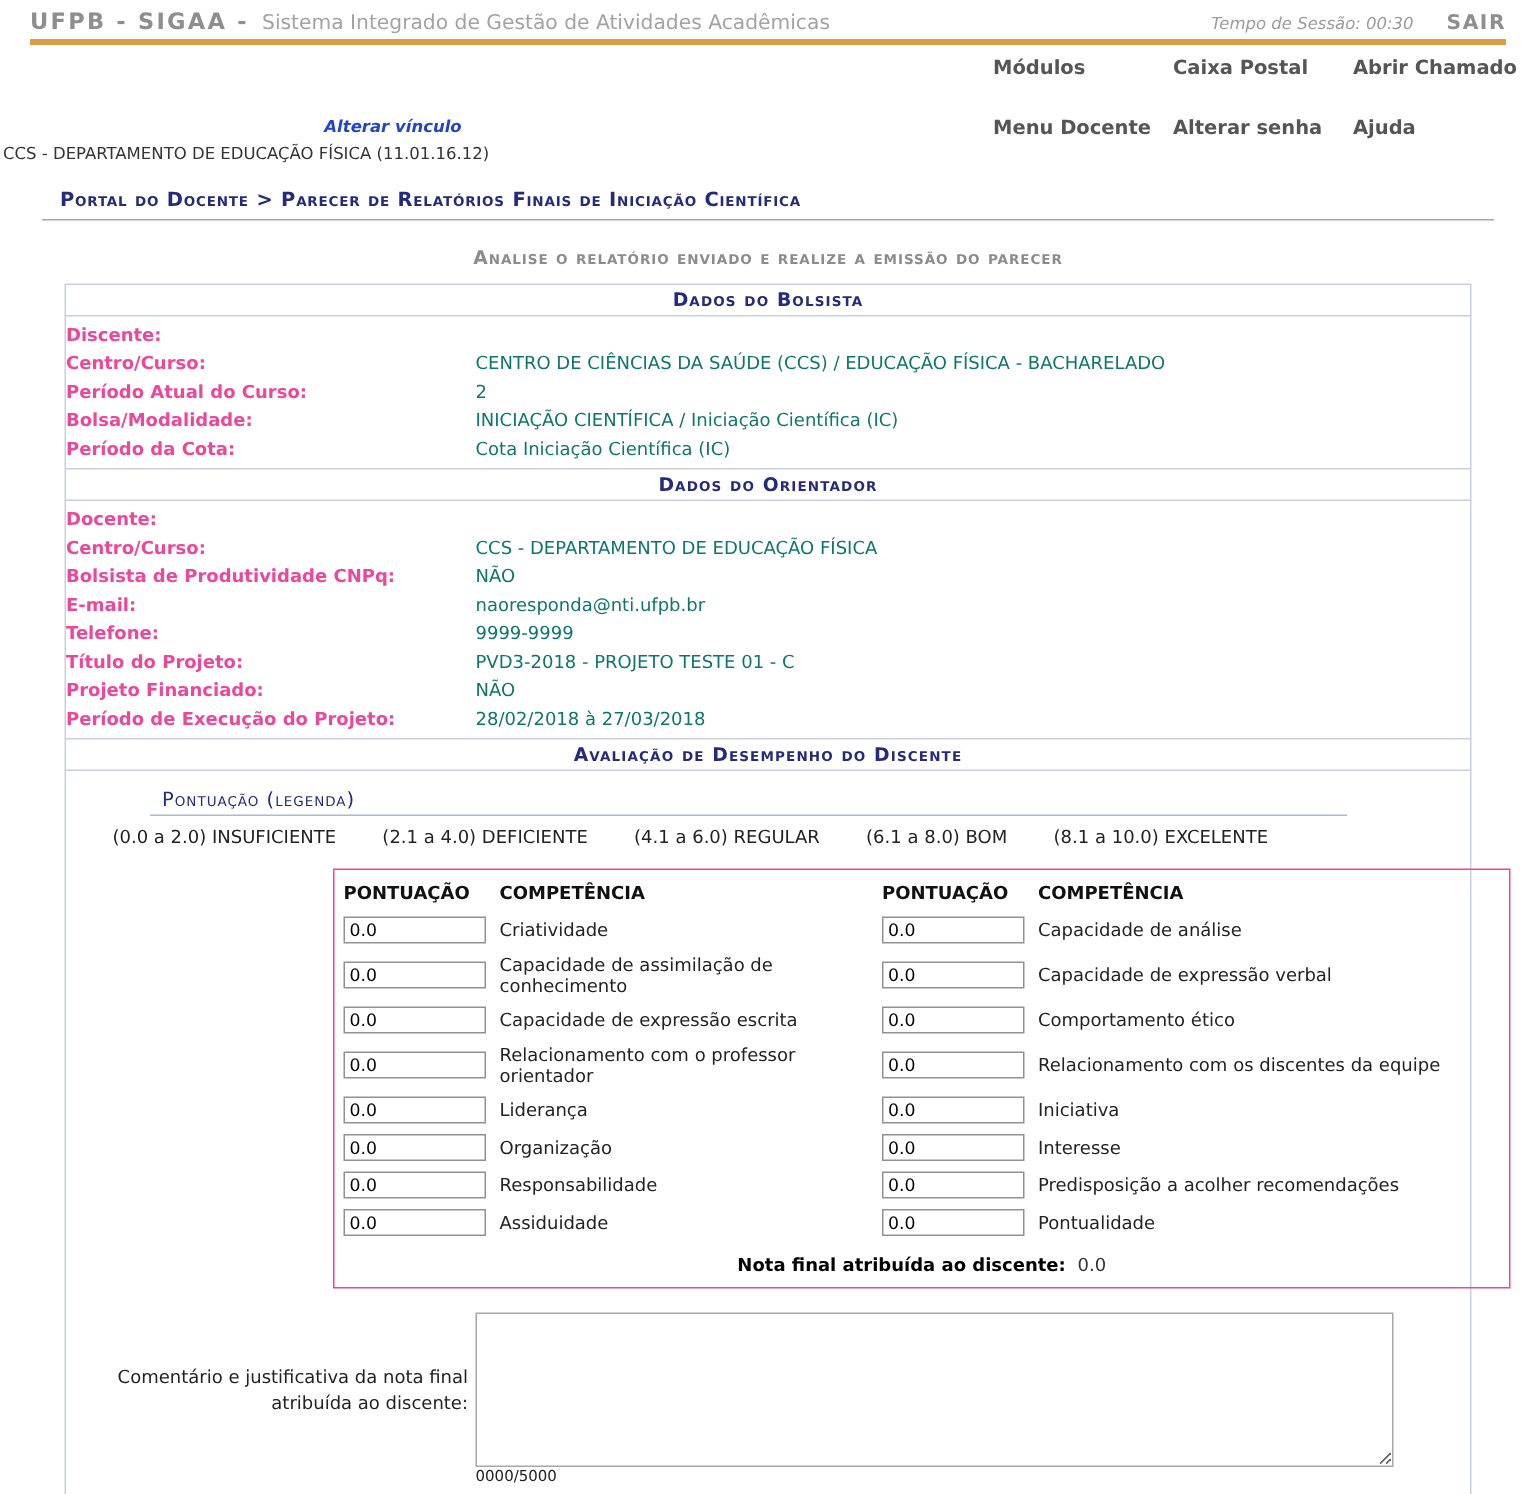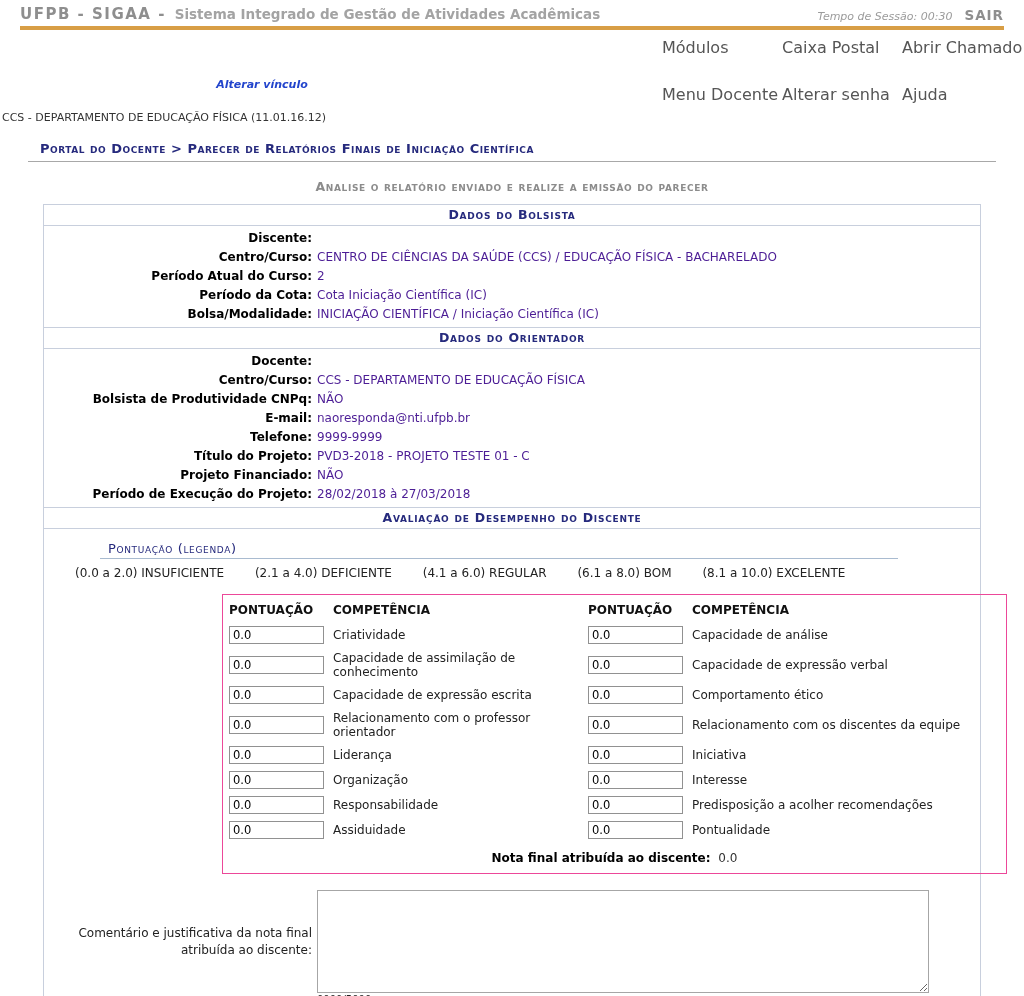--- a/index.html
+++ b/index.html
@@ -21,7 +21,7 @@
     border-bottom: 4px solid #d89e45;
   }
   .brand-bold { color: #8e8e8e; font-weight: bold; font-size: 15px; letter-spacing: 1.5px; }
-  .brand-sub  { color: #a3a3a3; font-size: 13.5px; margin-left: 5px; font-weight: bold; }
+  .brand-sub  { color: #a3a3a3; font-size: 13.5px; margin-left: 5px; }
   .top-right { display: flex; align-items: baseline; gap: 12px; }
   .session { color: #9b9b9b; font-style: italic; font-size: 11px; }
   .sair { color: #8e8e8e; font-weight: bold; font-size: 13.5px; letter-spacing: 1px; cursor: pointer; }

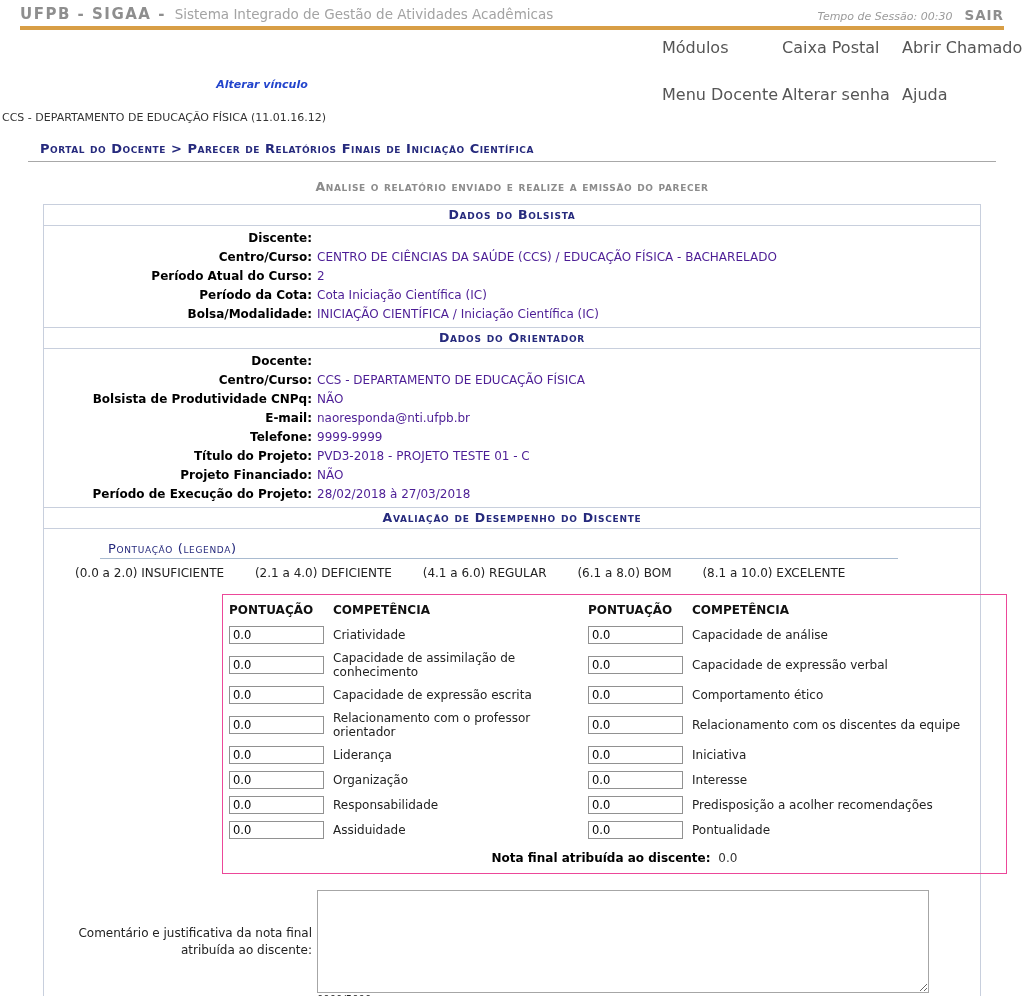--- a/index.html
+++ b/index.html
@@ -22,7 +22,7 @@
   }
   .brand-bold { color: #8e8e8e; font-weight: bold; font-size: 15px; letter-spacing: 1.5px; }
   .brand-sub  { color: #a3a3a3; font-size: 13.5px; margin-left: 5px; }
-  .top-right { display: flex; align-items: baseline; gap: 12px; }
+  .top-right { display: flex; align-items: baseline; gap: 22px; }
   .session { color: #9b9b9b; font-style: italic; font-size: 11px; }
   .sair { color: #8e8e8e; font-weight: bold; font-size: 13.5px; letter-spacing: 1px; cursor: pointer; }
 

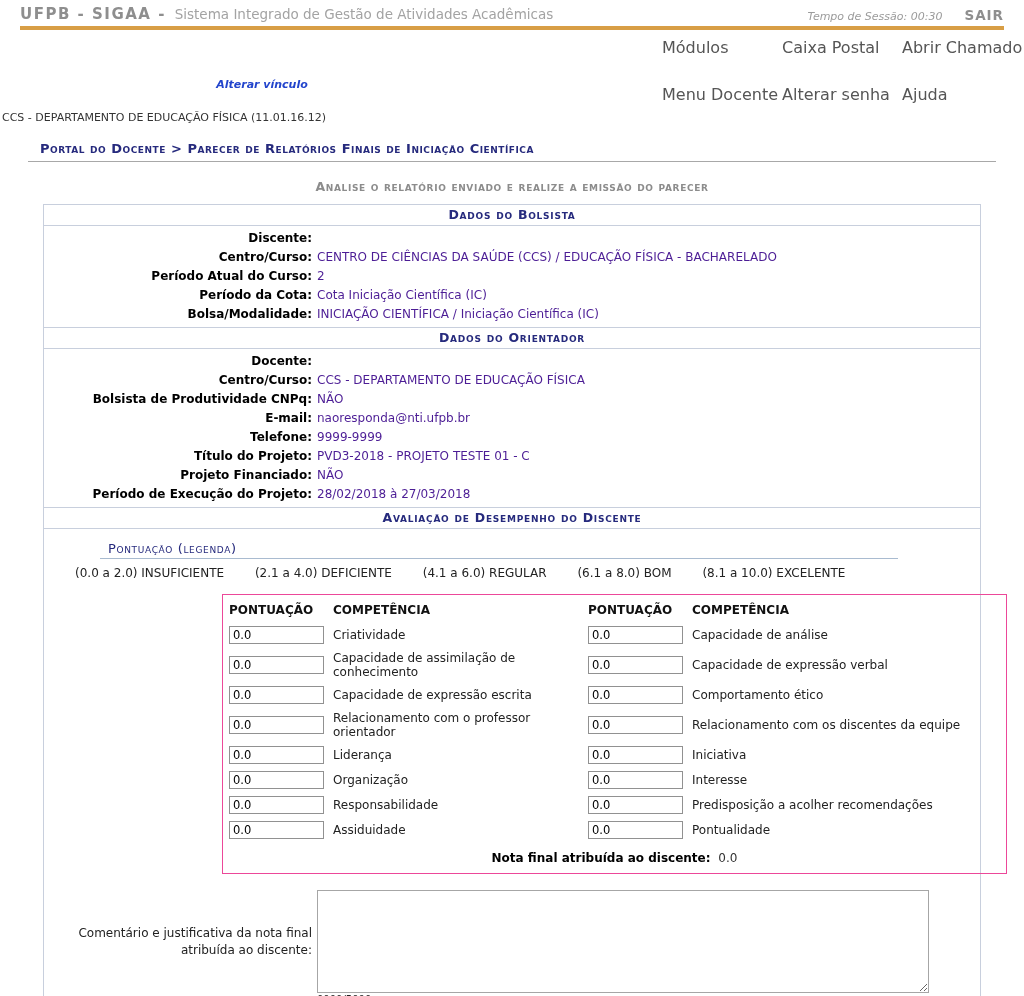--- a/index.html
+++ b/index.html
@@ -32,7 +32,7 @@
   .alterar { text-align: center; color: #2244cc; font-weight: bold; font-style: italic; font-size: 11px; cursor: pointer; margin-top: 44px; }
   .unit { font-size: 11px; color: #333; margin-top: 20px; }
   .menu-grid { display: grid; grid-template-columns: 120px 120px 110px; row-gap: 8px; padding-top: 4px; }
-  .menu-item { font-weight: normal; color: #555; font-size: 16px; cursor: pointer; white-space: nowrap; }
+  .menu-item { font-weight: bold; color: #555; font-size: 13px; cursor: pointer; white-space: nowrap; }
 
   
   .breadcrumb {

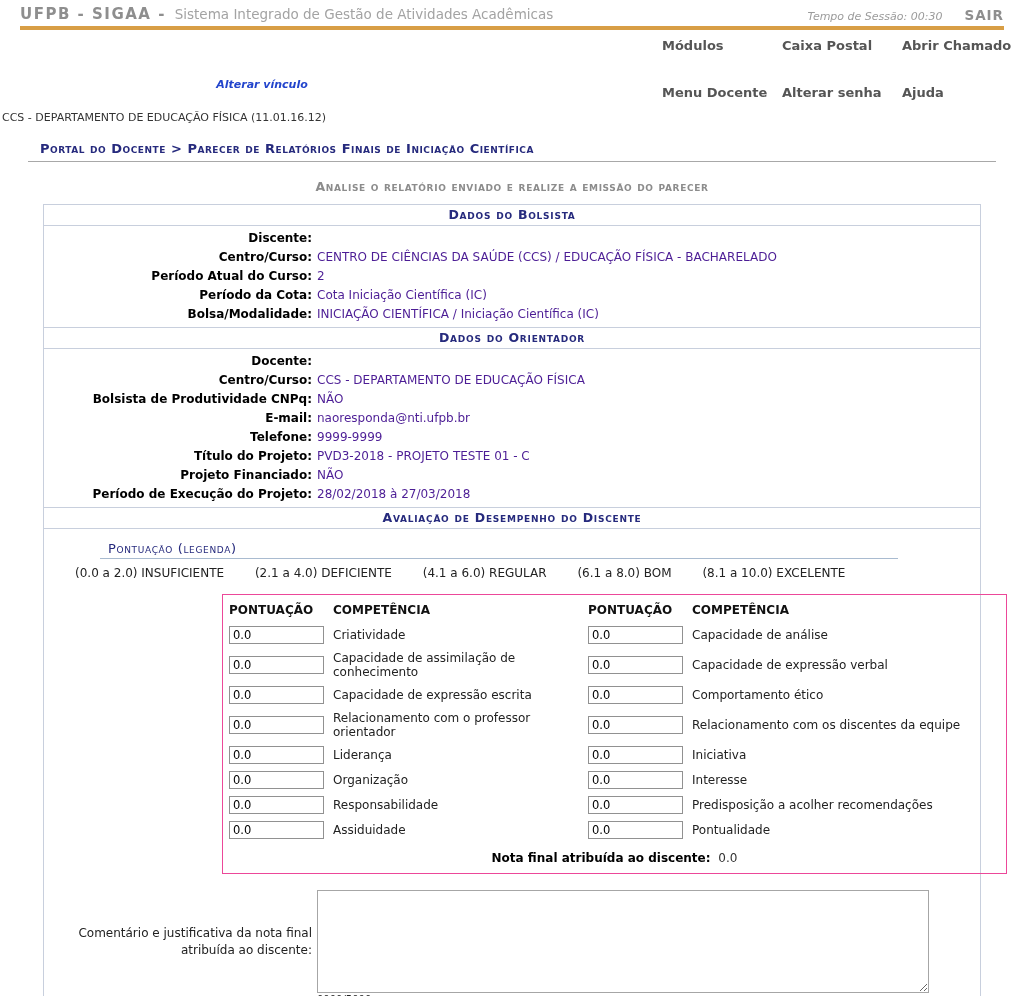--- a/index.html
+++ b/index.html
@@ -30,7 +30,7 @@
   .subheader { display: flex; justify-content: space-between; padding: 4px 12px 2px 2px; }
   .sub-left { width: 520px; }
   .alterar { text-align: center; color: #2244cc; font-weight: bold; font-style: italic; font-size: 11px; cursor: pointer; margin-top: 44px; }
-  .unit { font-size: 11px; color: #333; margin-top: 20px; }
+  .unit { font-size: 11px; color: #333; margin-top: 5px; }
   .menu-grid { display: grid; grid-template-columns: 120px 120px 110px; row-gap: 8px; padding-top: 4px; }
   .menu-item { font-weight: bold; color: #555; font-size: 13px; cursor: pointer; white-space: nowrap; }
 

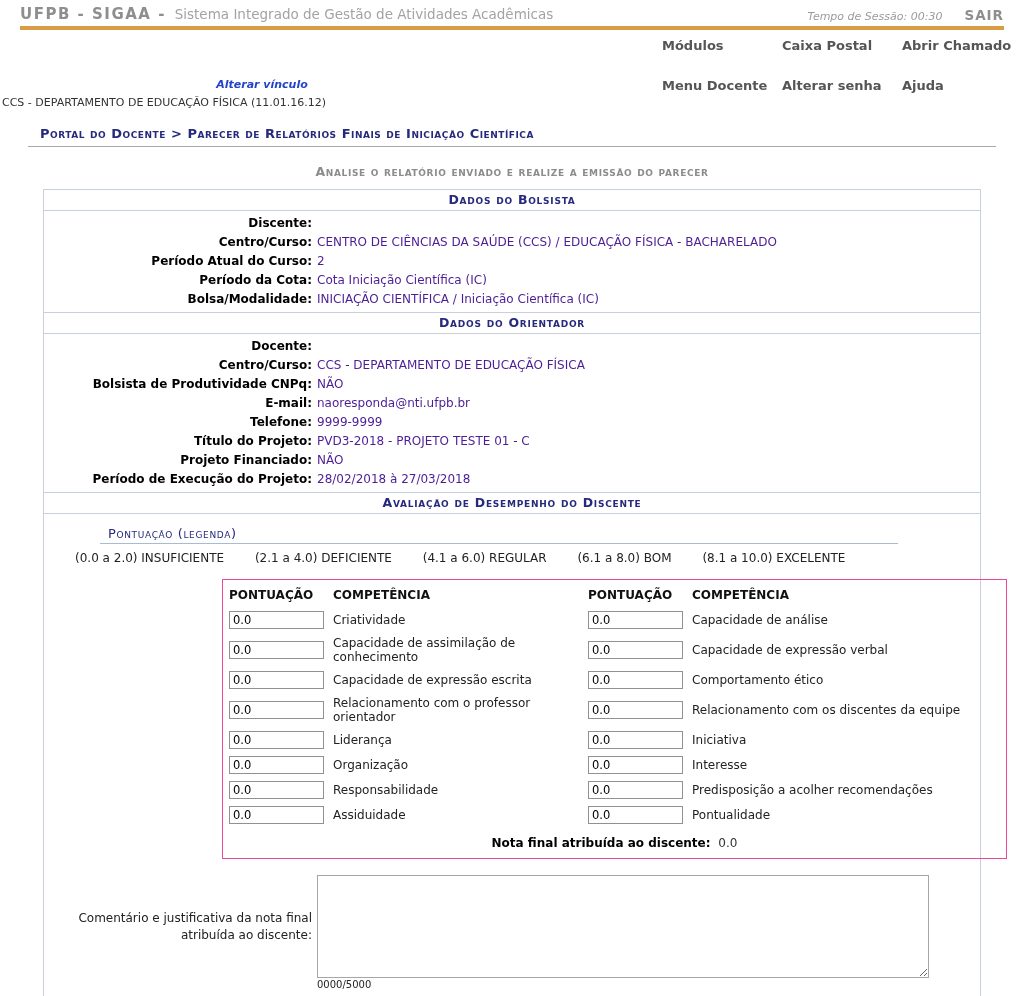--- a/index.html
+++ b/index.html
@@ -60,7 +60,7 @@
   .section-header:first-child { border-top: none; }
   .fields { padding: 3px 0; }
   .field-row { display: flex; line-height: 19px; }
-  .field-label { width: 268px; text-align: right; font-weight: bold; color: #000000; flex-shrink: 0; }
+  .field-label { width: 268px; text-align: left; font-weight: bold; color: #ec4899; flex-shrink: 0; }
   .field-value { margin-left: 5px; color: #4c1d95; }
 
   .aval-body { padding-bottom: 8px; }

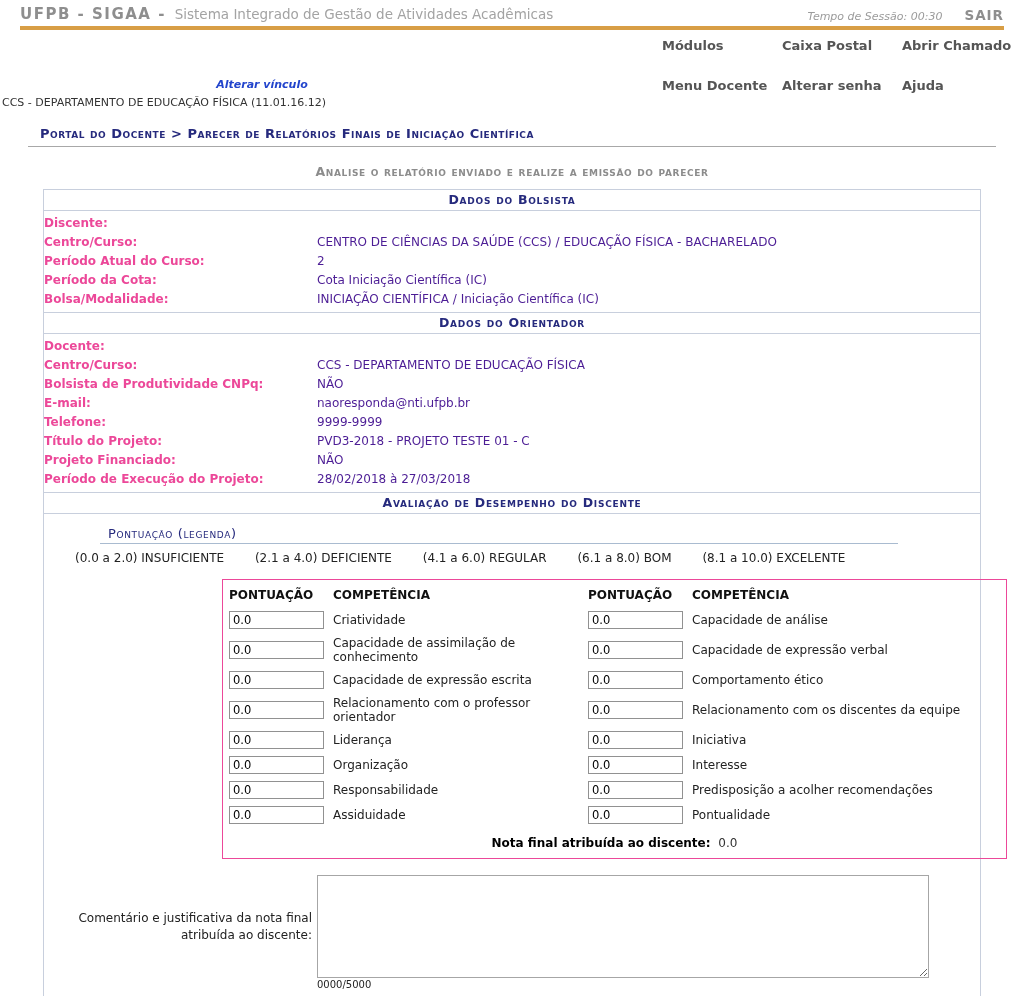--- a/index.html
+++ b/index.html
@@ -61,7 +61,7 @@
   .fields { padding: 3px 0; }
   .field-row { display: flex; line-height: 19px; }
   .field-label { width: 268px; text-align: left; font-weight: bold; color: #ec4899; flex-shrink: 0; }
-  .field-value { margin-left: 5px; color: #4c1d95; }
+  .field-value { margin-left: 5px; color: #0f766e; }
 
   .aval-body { padding-bottom: 8px; }
   .legenda-title {

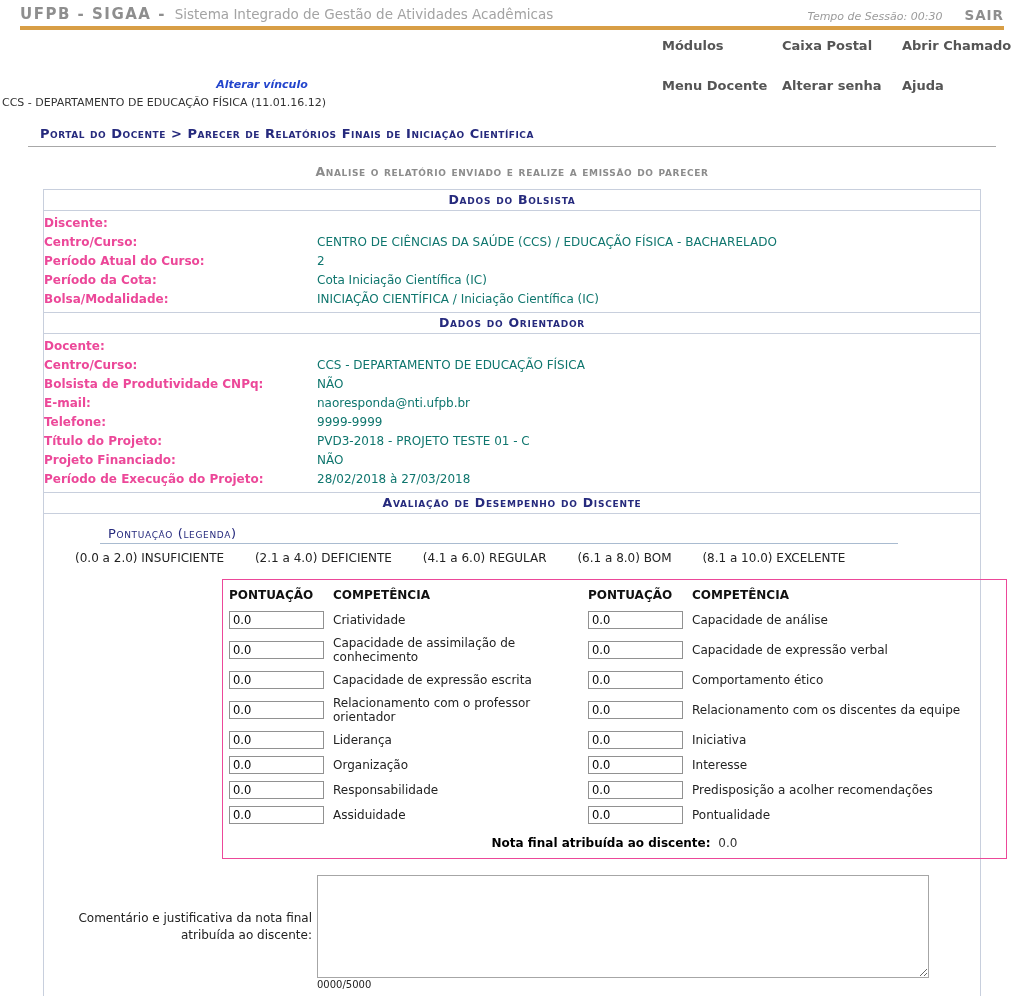--- a/index.html
+++ b/index.html
@@ -153,12 +153,12 @@
       <span class="field-value">2</span>
     </div>
     <div class="field-row">
+      <span class="field-label">Bolsa/Modalidade:</span>
+      <span class="field-value">INICIAÇÃO CIENTÍFICA / Iniciação Científica (IC)</span>
+    </div>
+    <div class="field-row">
       <span class="field-label">Período da Cota:</span>
       <span class="field-value">Cota Iniciação Científica (IC)</span>
-    </div>
-    <div class="field-row">
-      <span class="field-label">Bolsa/Modalidade:</span>
-      <span class="field-value">INICIAÇÃO CIENTÍFICA / Iniciação Científica (IC)</span>
     </div>
   </div>
 

